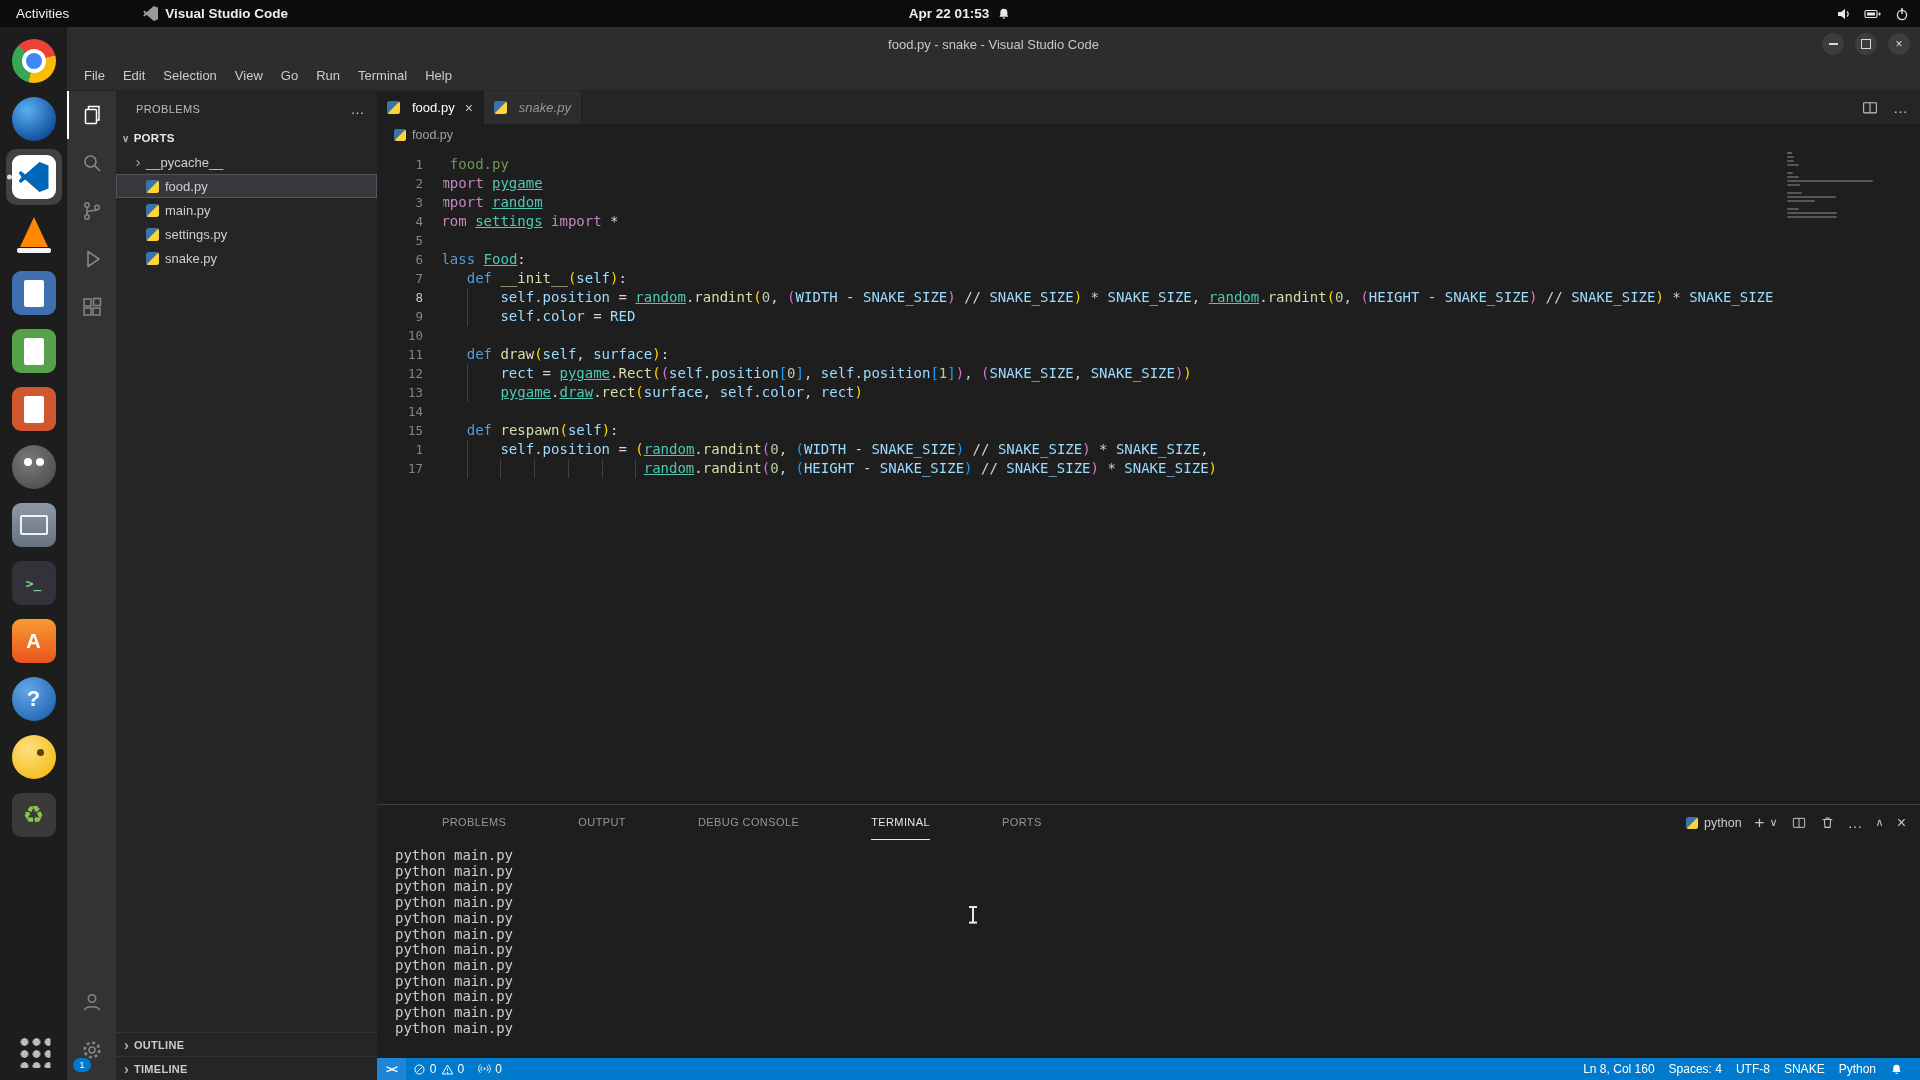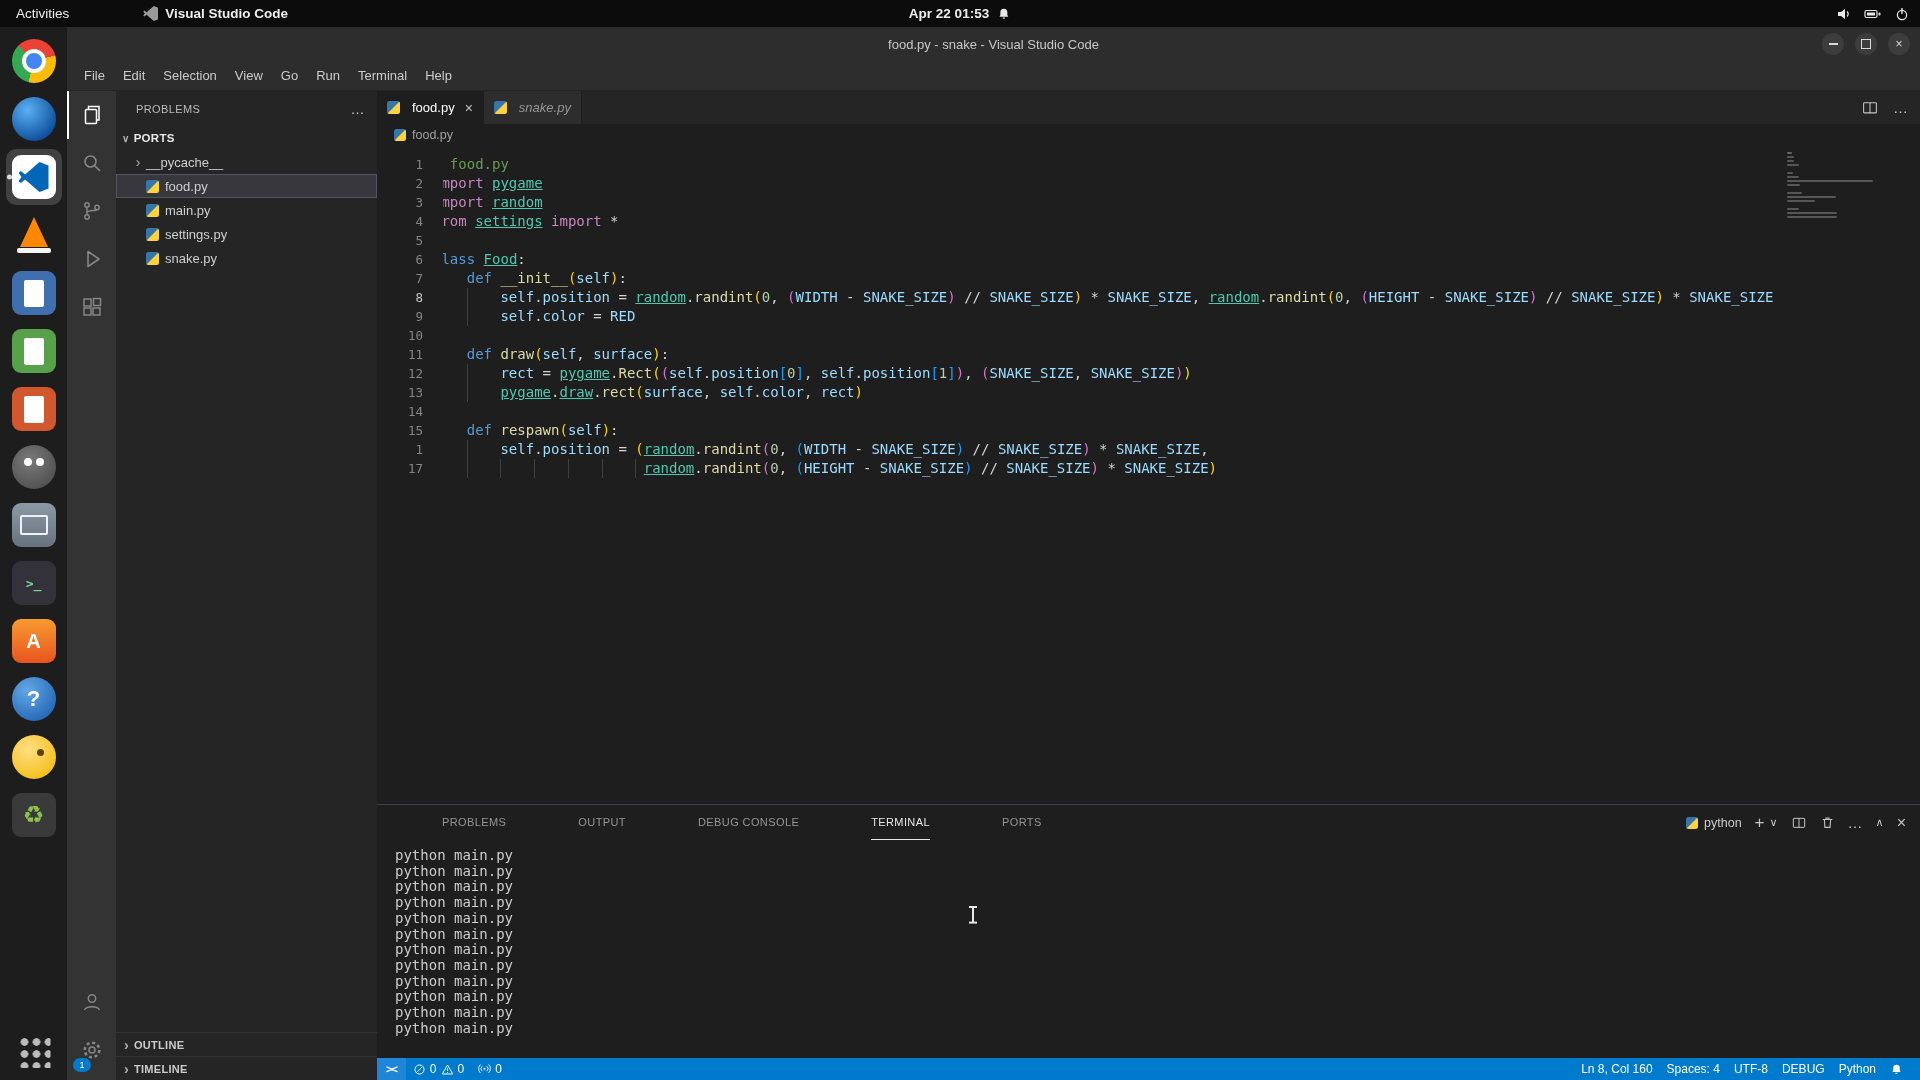--- a/index.html
+++ b/index.html
@@ -529,7 +529,7 @@
             <div class="sb-item">Ln 8, Col 160</div>
             <div class="sb-item">Spaces: 4</div>
             <div class="sb-item">UTF-8</div>
-            <div class="sb-item">DEBUG</div>
+            <div class="sb-item">SNAKE</div>
             <div class="sb-item">Python</div>
             <div class="sb-item">
               <svg width="13" height="13" viewBox="0 0 16 16">

